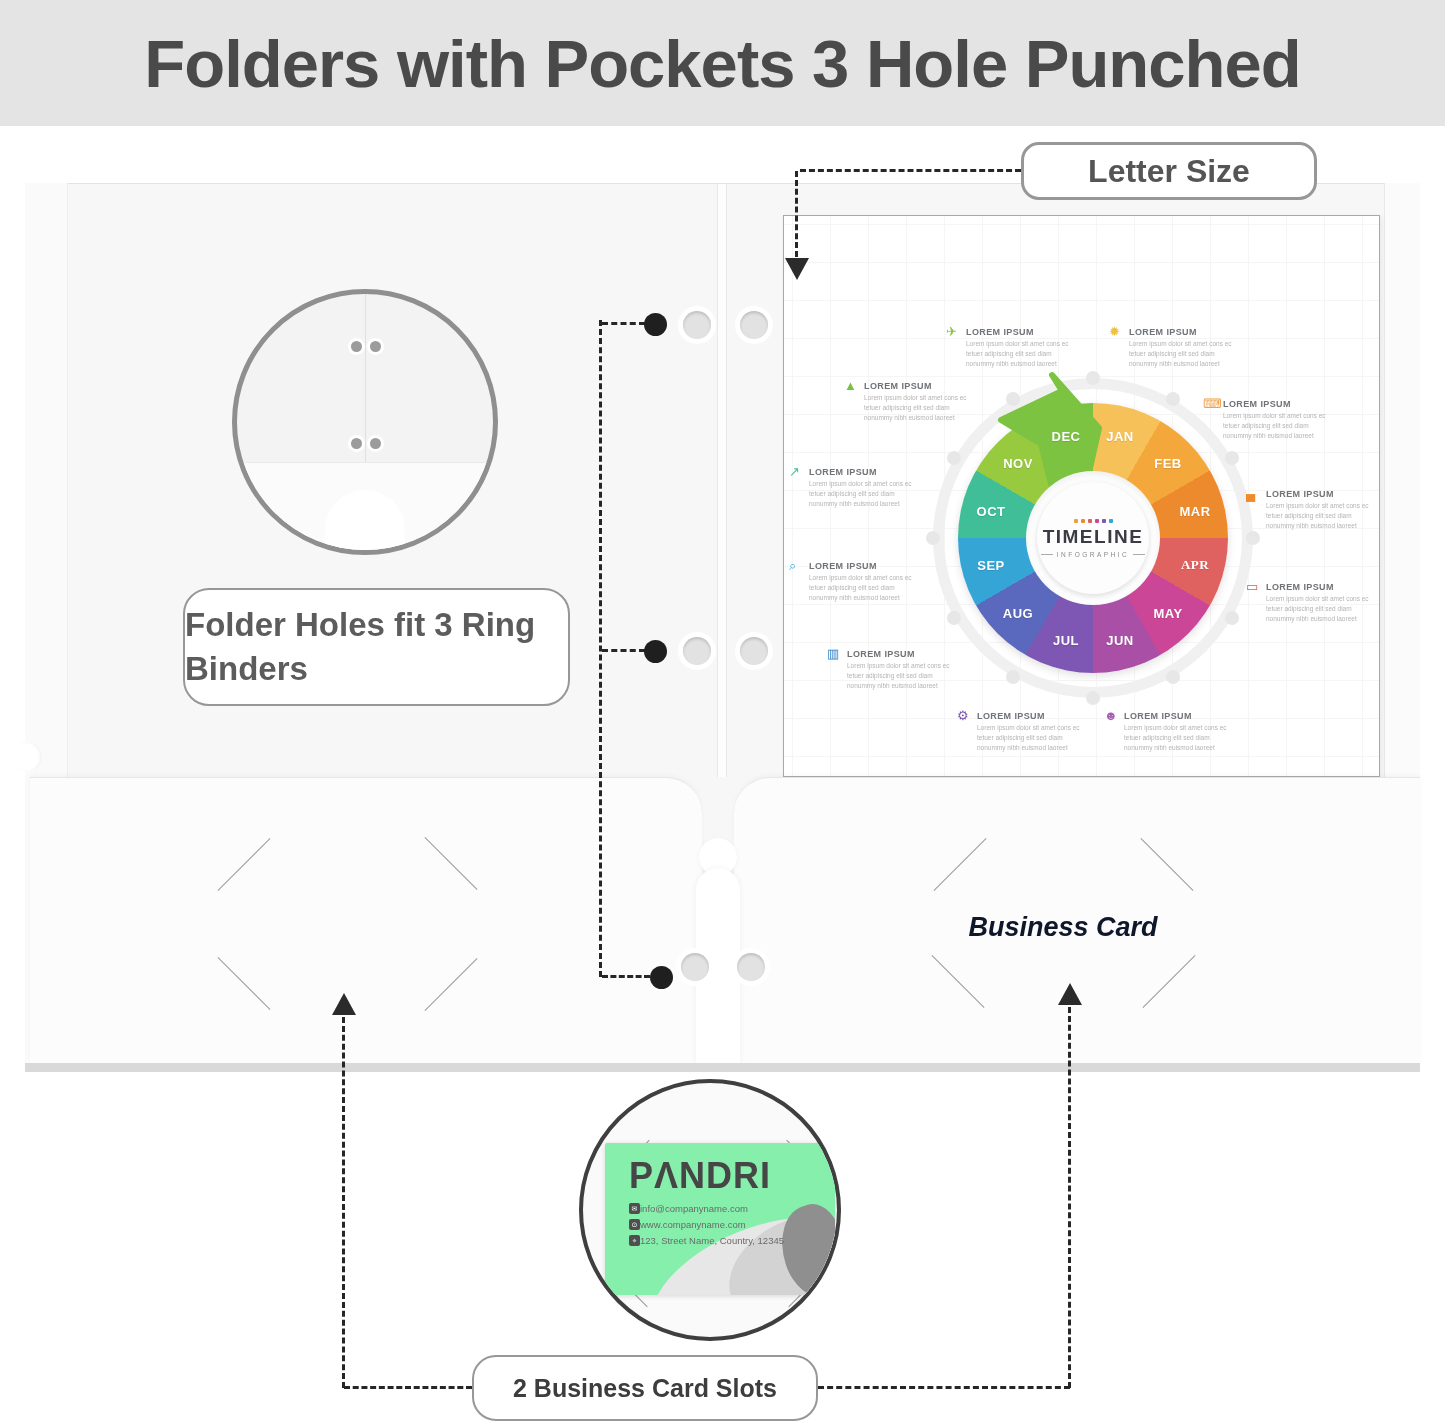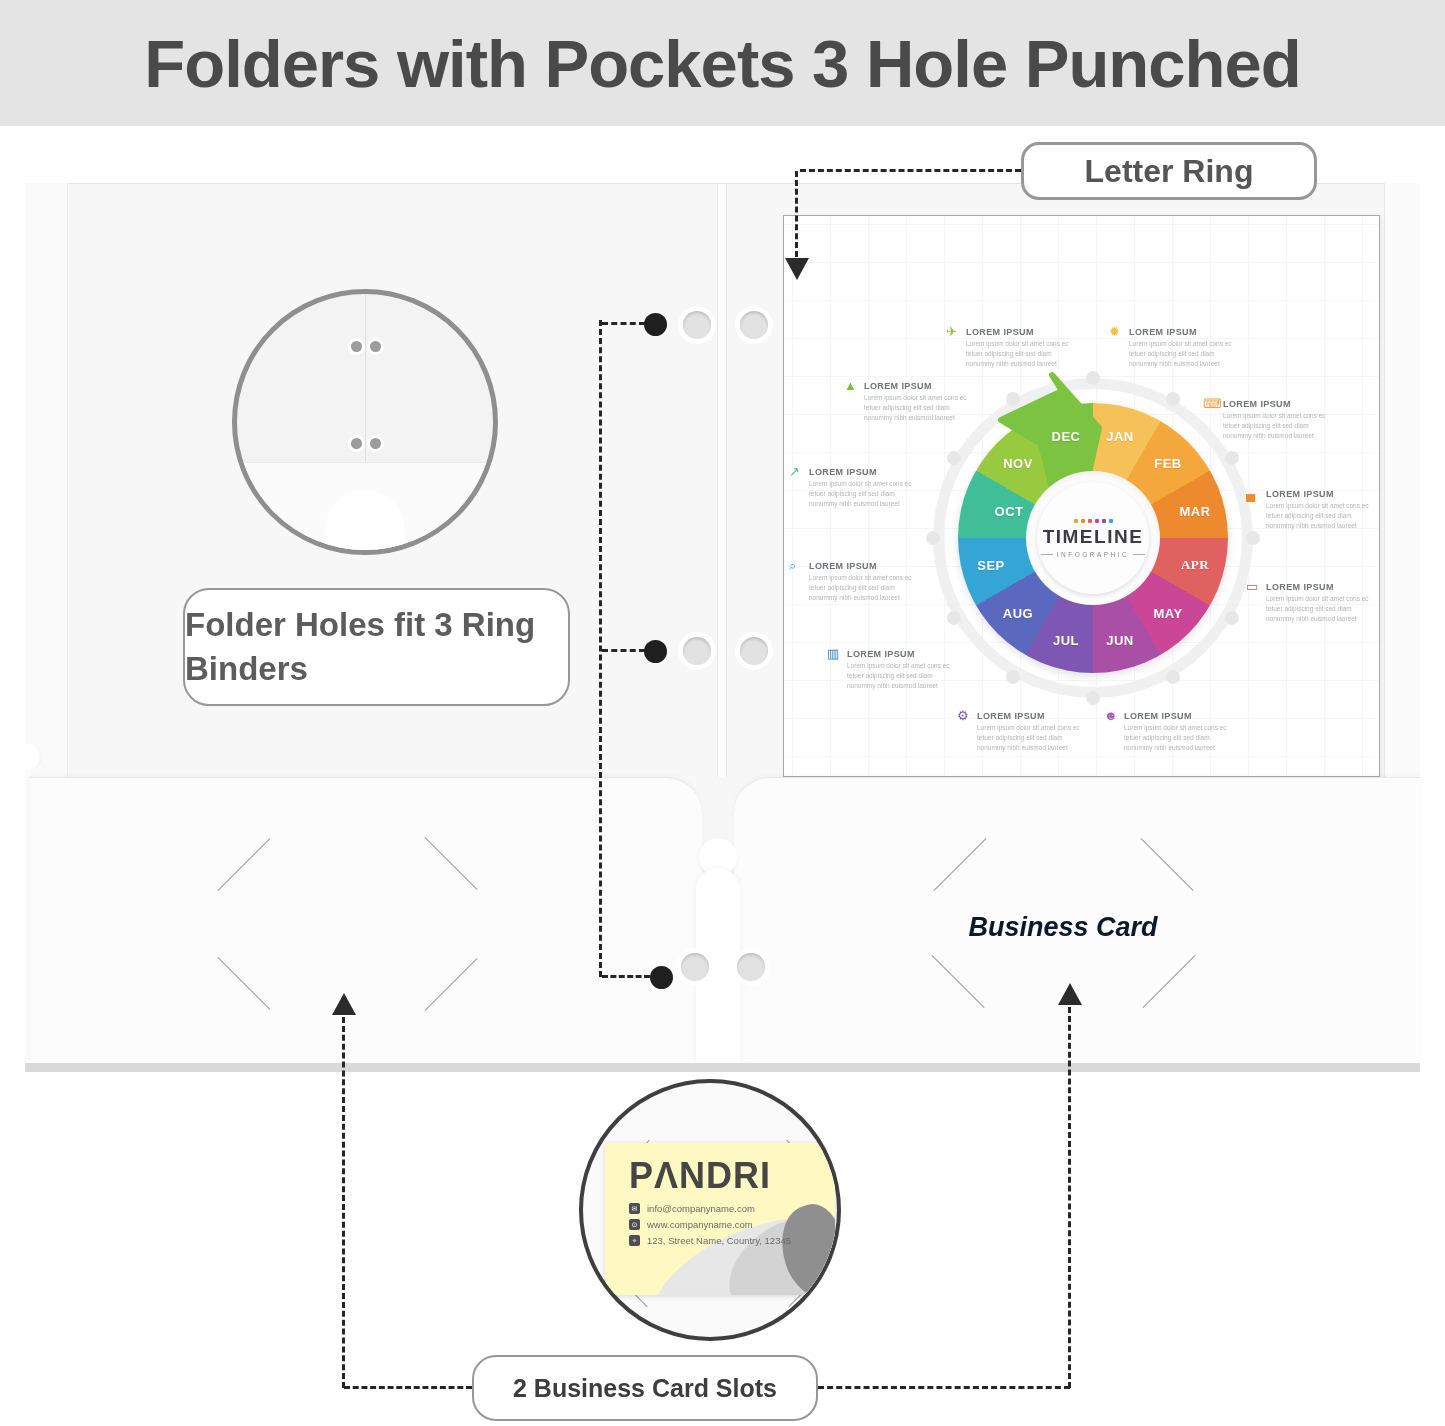--- a/index.html
+++ b/index.html
@@ -262,7 +262,7 @@
   </div>
 
   <div class="abs pill letter">
-    <span>Letter Ring</span>
+    <span>Letter Size</span>
   </div>
   <div class="abs dash-h" style="left:800px;top:169px;width:221px;"></div>
   <div class="abs dash-v" style="left:795px;top:171px;height:86px;"></div>

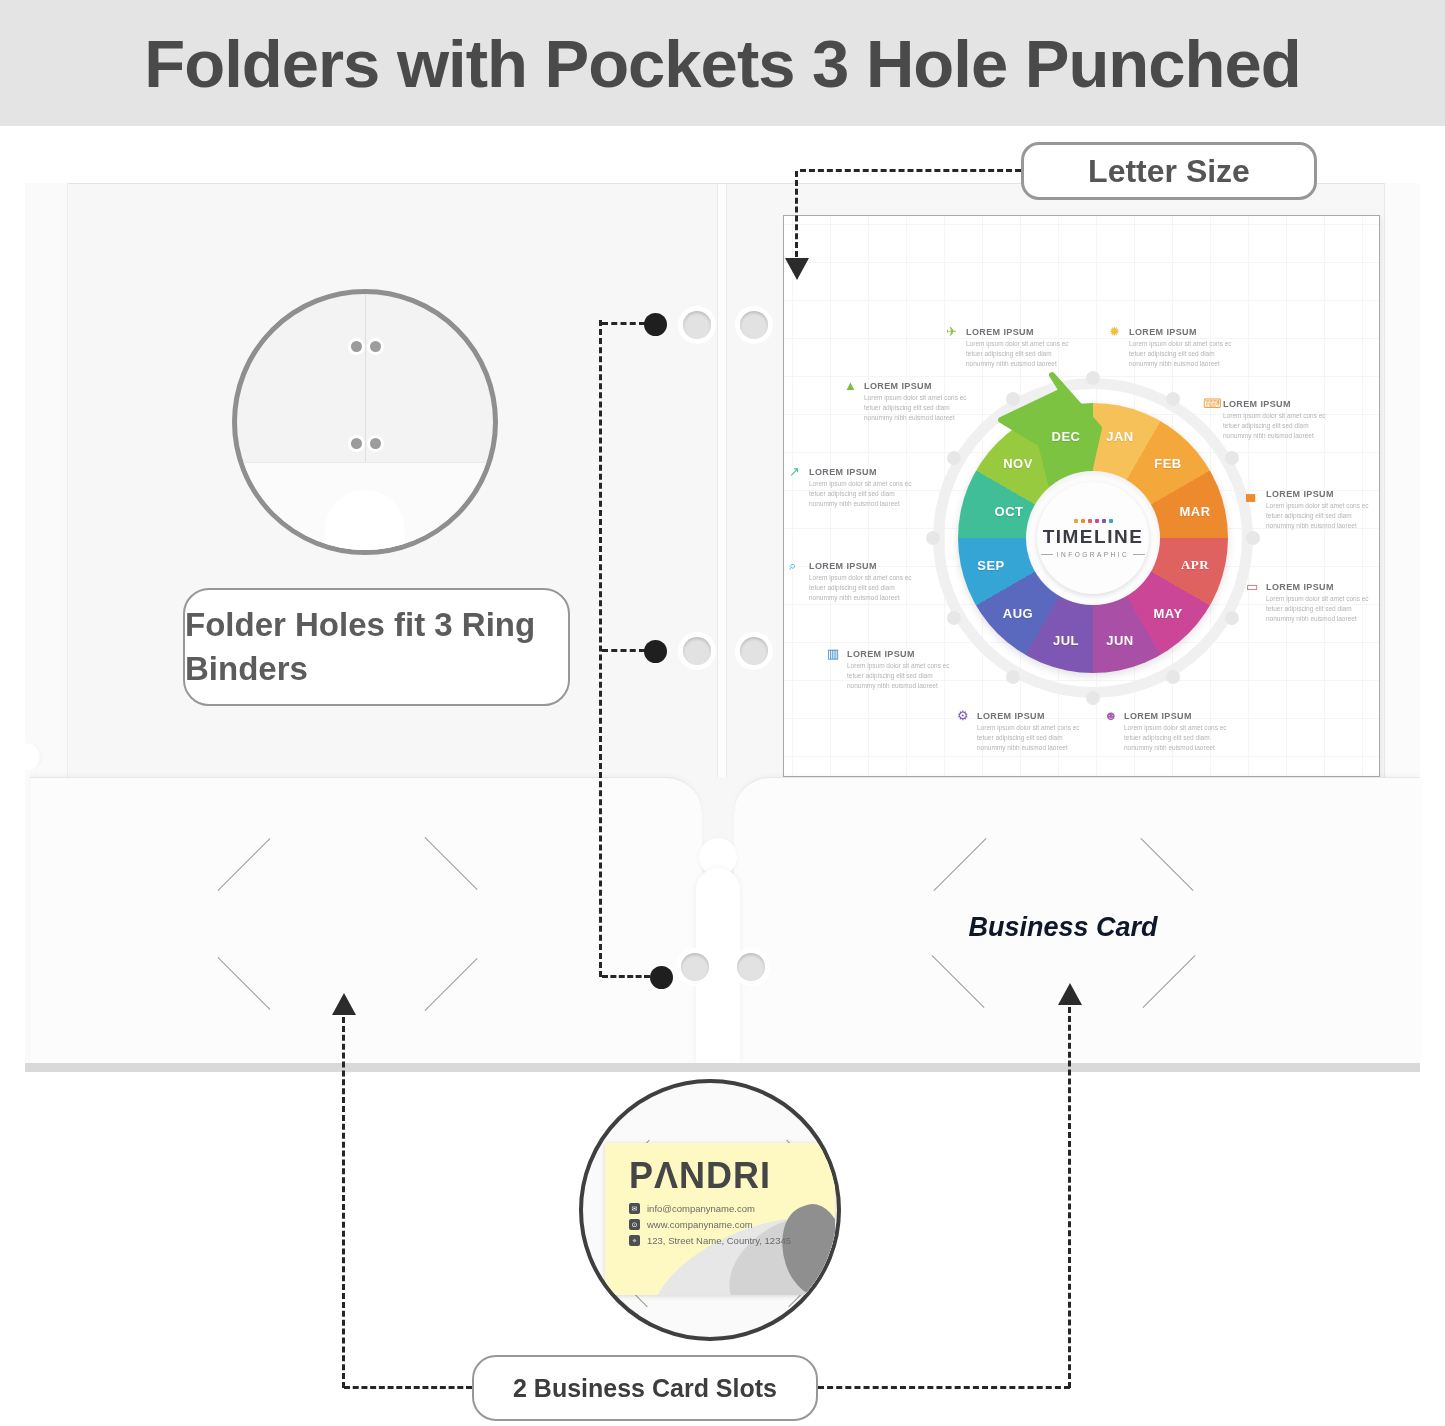--- a/index.html
+++ b/index.html
@@ -165,7 +165,7 @@
     <div class="month" style="left:282px;top:424px;">JUL</div>
     <div class="month" style="left:234px;top:397px;">AUG</div>
     <div class="month" style="left:207px;top:349px;">SEP</div>
-    <div class="month" style="left:207px;top:295px;margin-left:18px;">OCT</div>
+    <div class="month" style="left:207px;top:295px;">OCT</div>
     <div class="month" style="left:234px;top:247px;">NOV</div>
     <div class="month" style="left:282px;top:220px;">DEC</div>
 

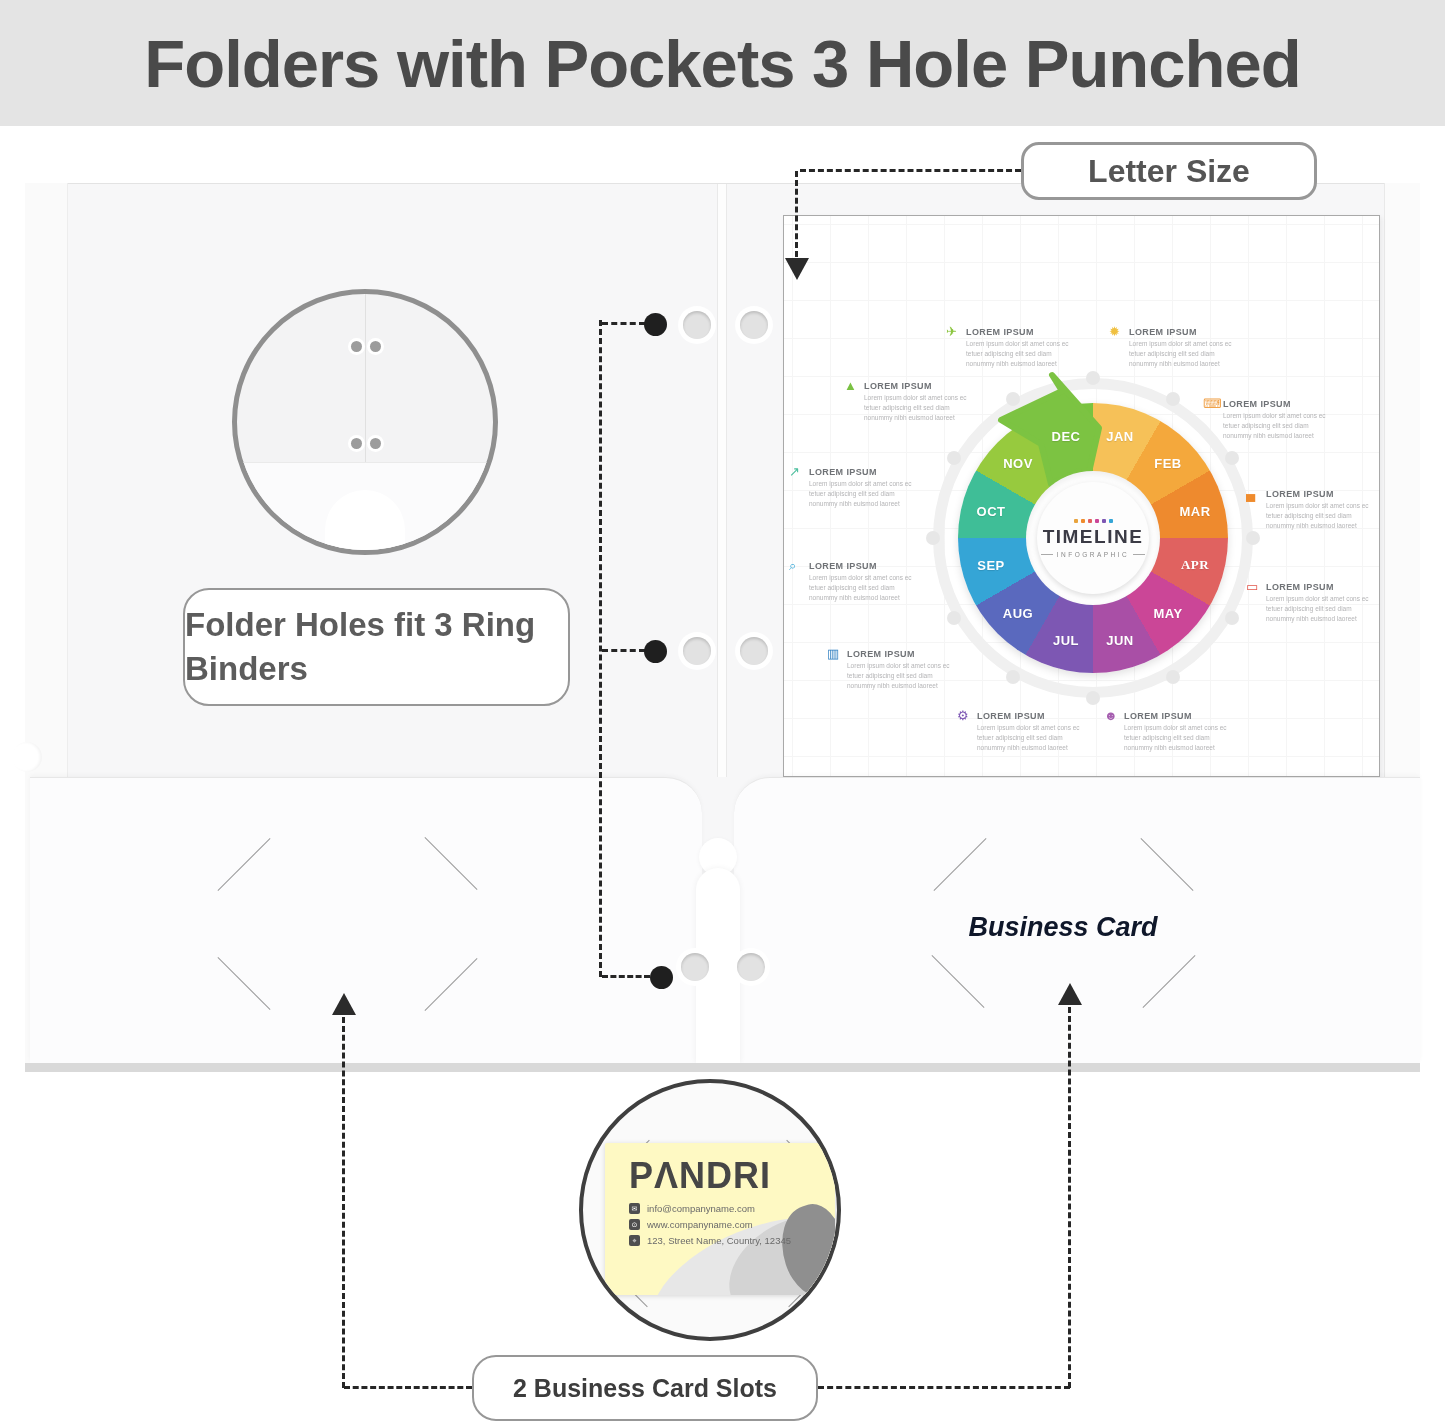--- a/index.html
+++ b/index.html
@@ -97,7 +97,7 @@
   
   .card-circle{left:579px;top:1079px;width:262px;height:262px;border:4px solid #3f3f3f;border-radius:50%;
                background:#fafafa;overflow:hidden;}
-  .bcard{position:absolute;left:22px;top:60px;width:230px;height:152px;background:#fef9c3;border-radius:2px;
+  .bcard{position:absolute;left:22px;top:60px;width:230px;height:152px;background:#86efac;border-radius:2px;
          box-shadow:0 1px 5px rgba(0,0,0,.15);overflow:hidden;}
   .bcard .brand{margin:12px 0 6px 24px;font-size:36px;font-weight:800;color:#464646;letter-spacing:1px;}
   .crow{display:flex;align-items:center;gap:7px;margin:5px 0 0 24px;position:relative;z-index:2;}

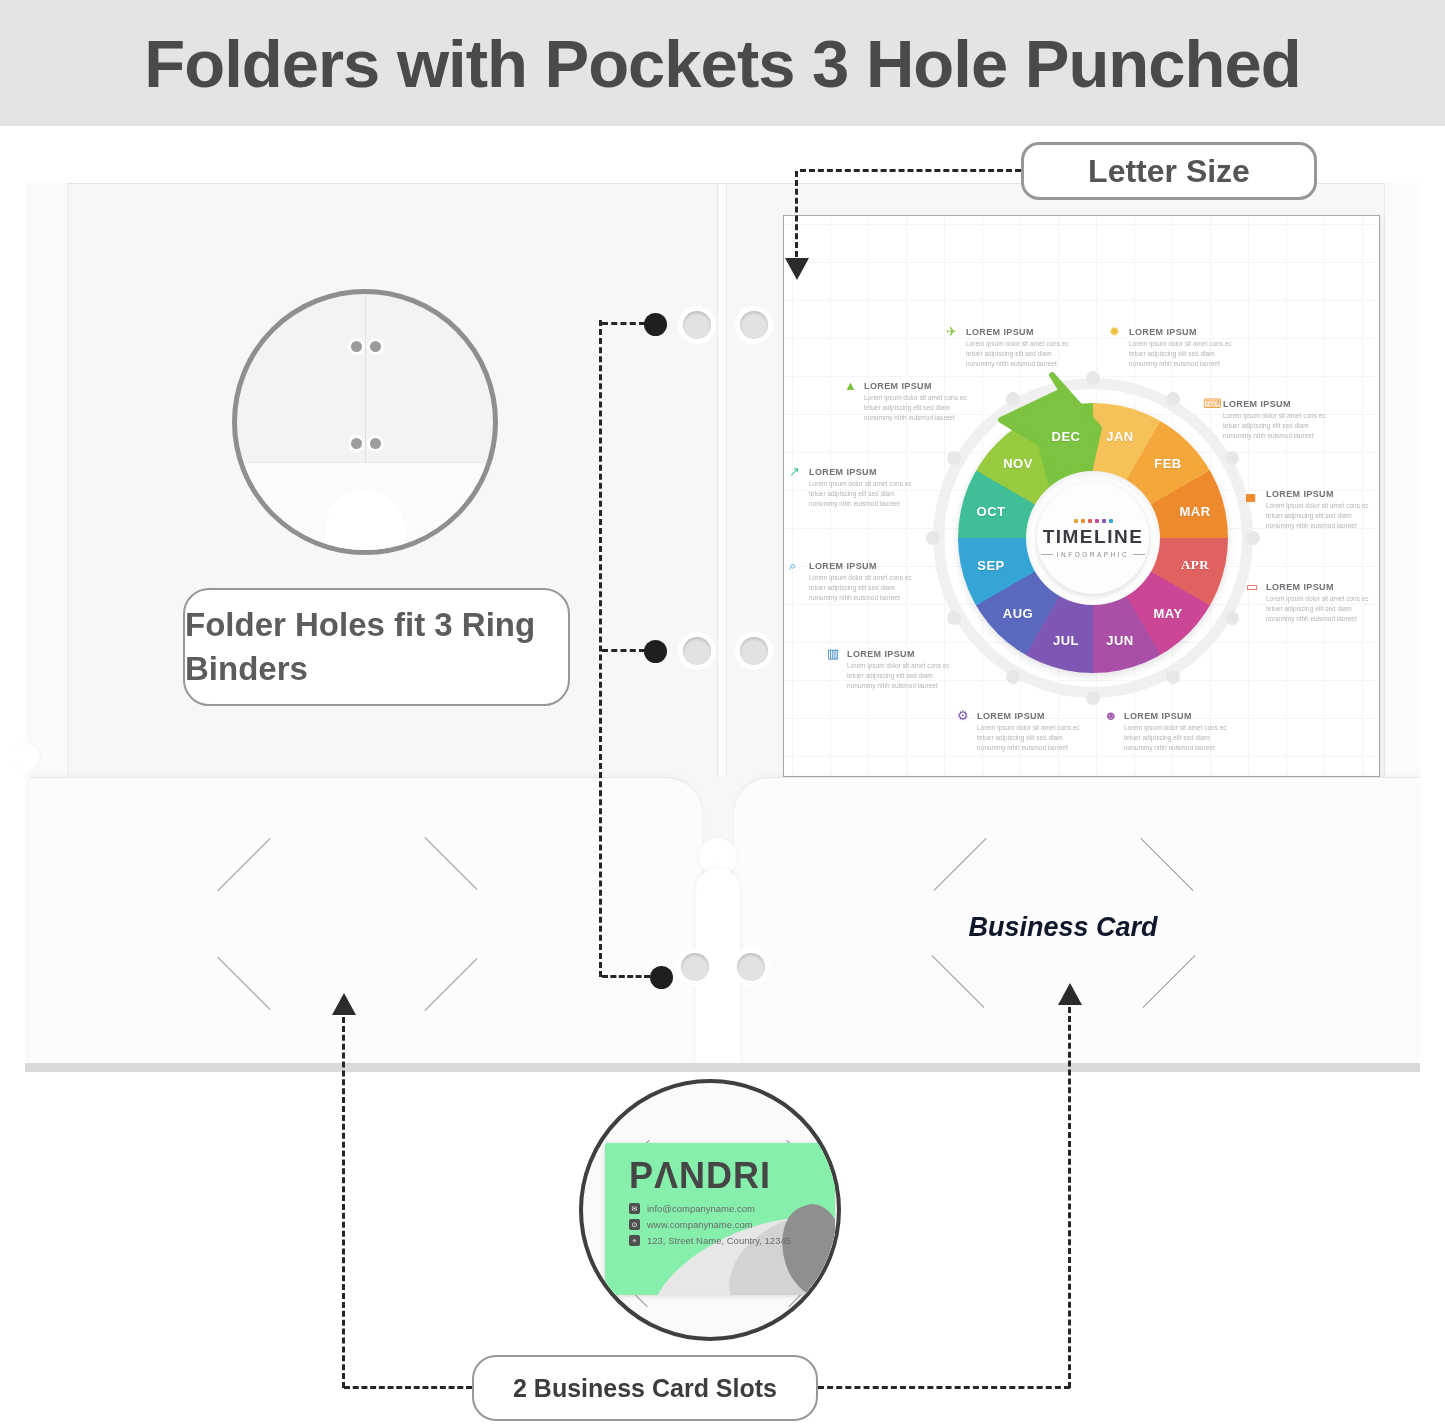--- a/index.html
+++ b/index.html
@@ -100,7 +100,7 @@
   .bcard{position:absolute;left:22px;top:60px;width:230px;height:152px;background:#86efac;border-radius:2px;
          box-shadow:0 1px 5px rgba(0,0,0,.15);overflow:hidden;}
   .bcard .brand{margin:12px 0 6px 24px;font-size:36px;font-weight:800;color:#464646;letter-spacing:1px;}
-  .crow{display:flex;align-items:center;gap:7px;margin:5px 0 0 24px;position:relative;z-index:2;}
+  .crow{display:flex;align-items:center;margin:5px 0 0 24px;position:relative;z-index:2;}
   .crow .cbul{width:11px;height:11px;border-radius:2px;background:#4f4f4f;color:#fff;font-size:7px;
               display:flex;align-items:center;justify-content:center;line-height:1;}
   .crow .ctx{font-size:9.5px;color:#6a6a6a;}

